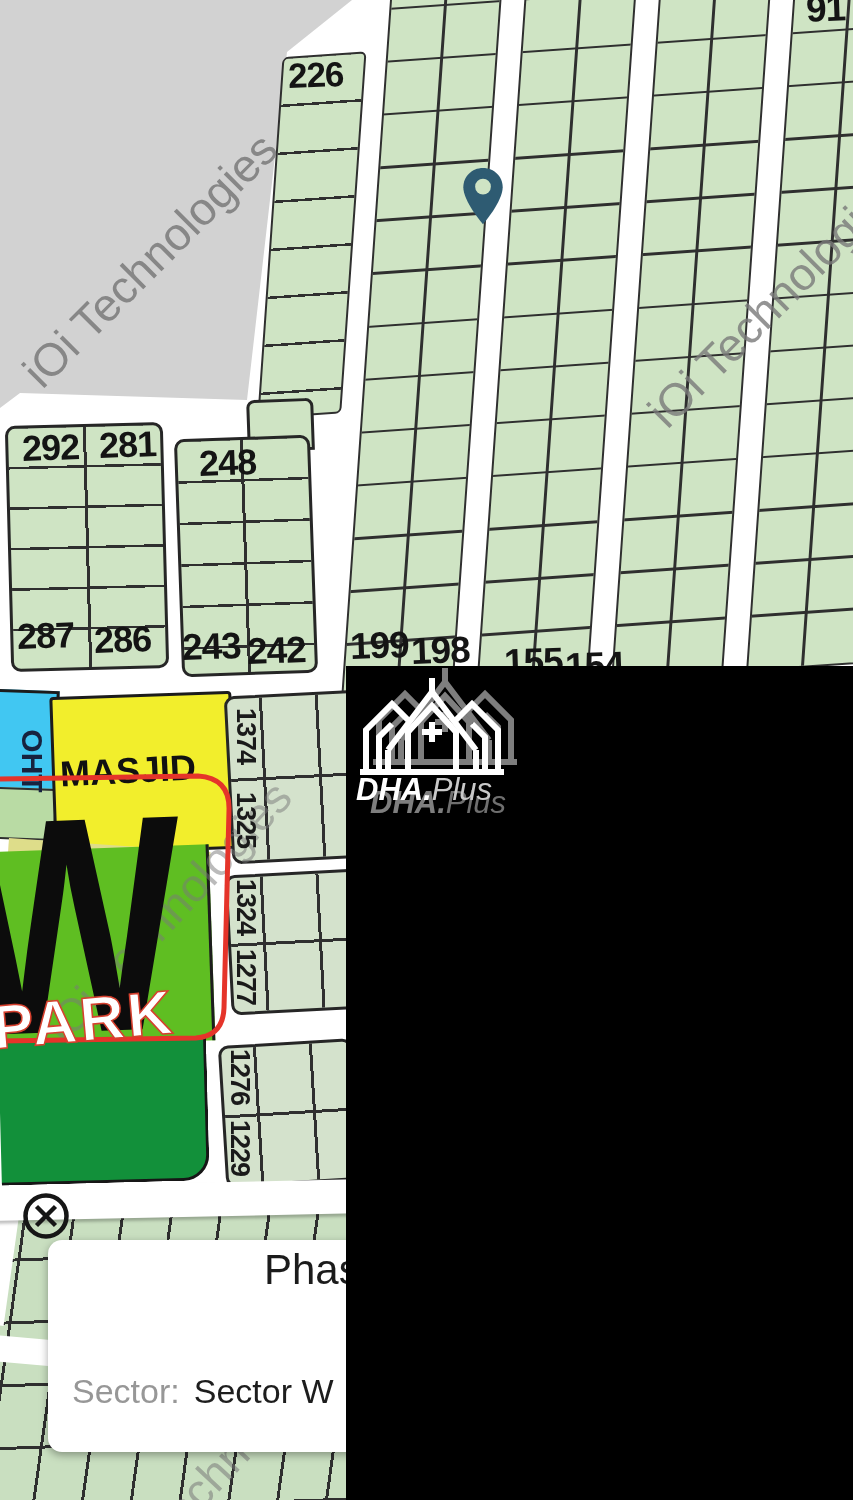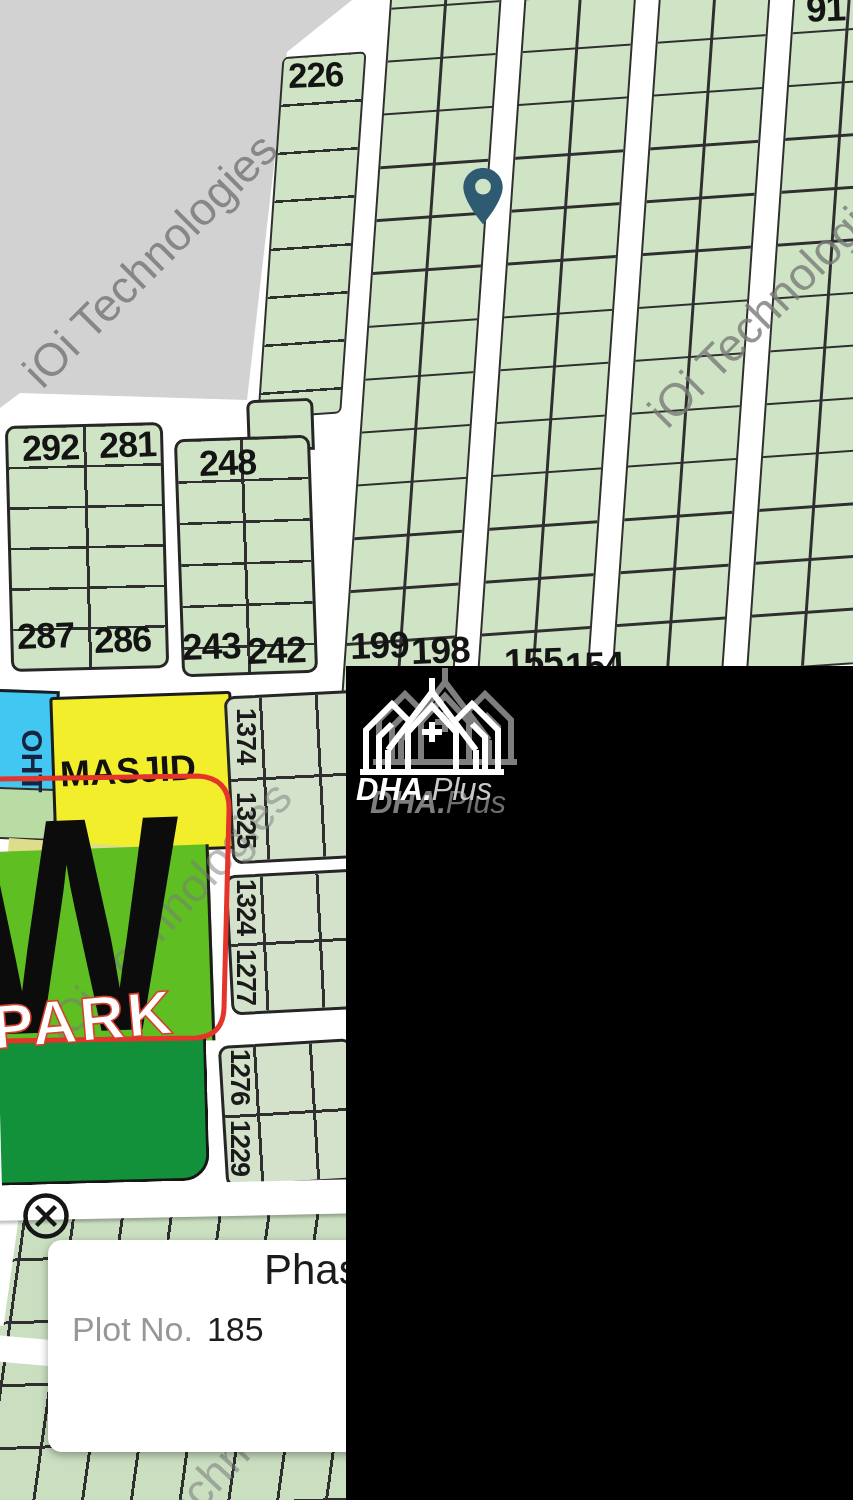--- a/index.html
+++ b/index.html
@@ -213,9 +213,6 @@
 
   <div id="card">
     <div id="cardtitle">Phas</div>
-    <div class="crow" id="crow1">
-      <span class="clabel">Plot No.</span><span class="cvalue">185</span>
-    </div>
   </div>
 
   <svg id="closebtn" viewBox="0 0 50 50">

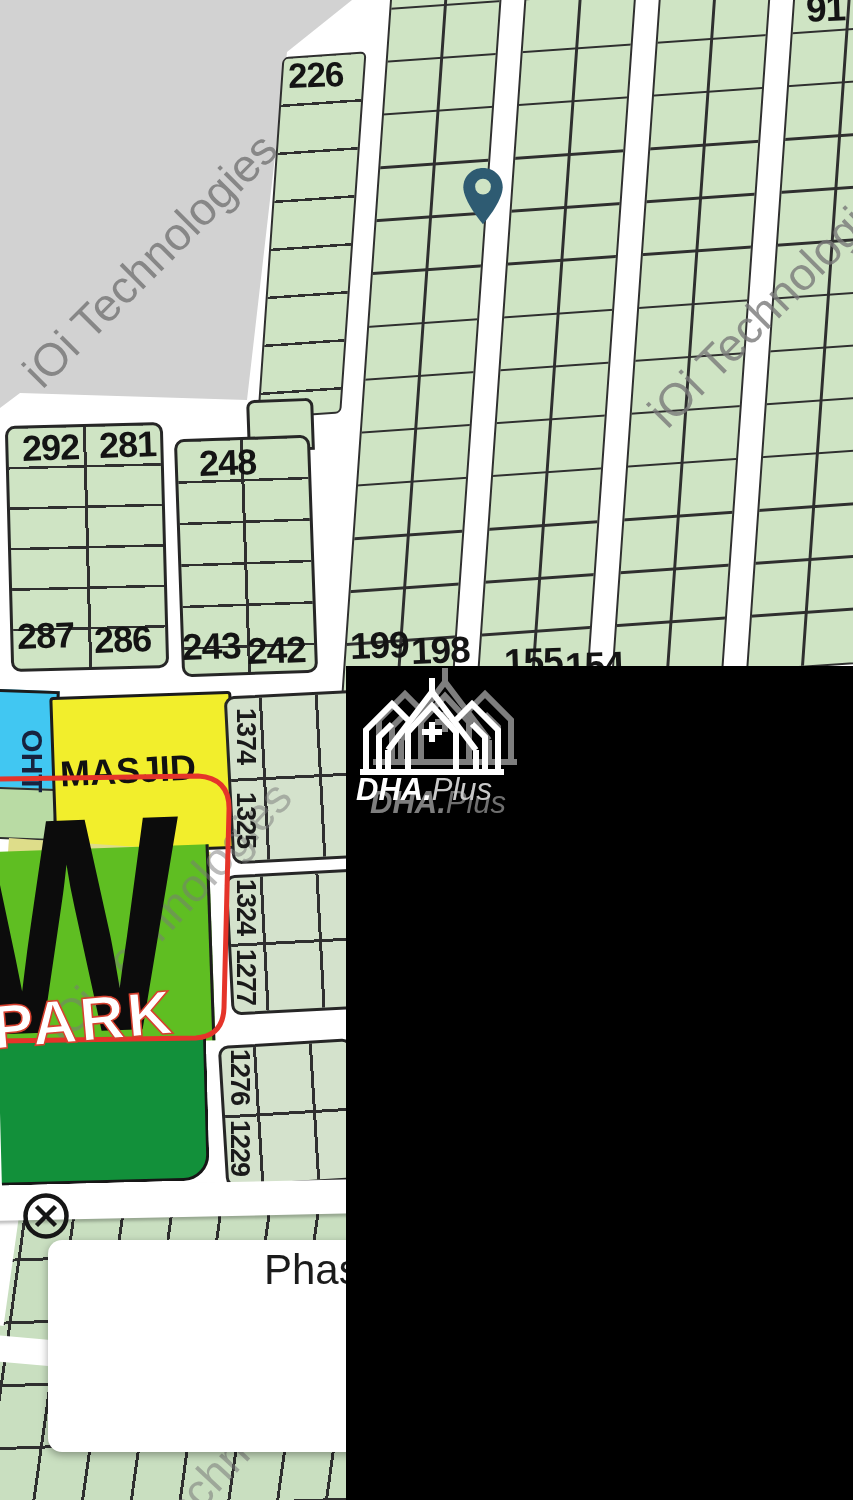--- a/index.html
+++ b/index.html
@@ -213,6 +213,9 @@
 
   <div id="card">
     <div id="cardtitle">Phas</div>
+    <div class="crow" id="crow2">
+      <span class="clabel">Sector:</span><span class="cvalue">Sector W</span>
+    </div>
   </div>
 
   <svg id="closebtn" viewBox="0 0 50 50">

